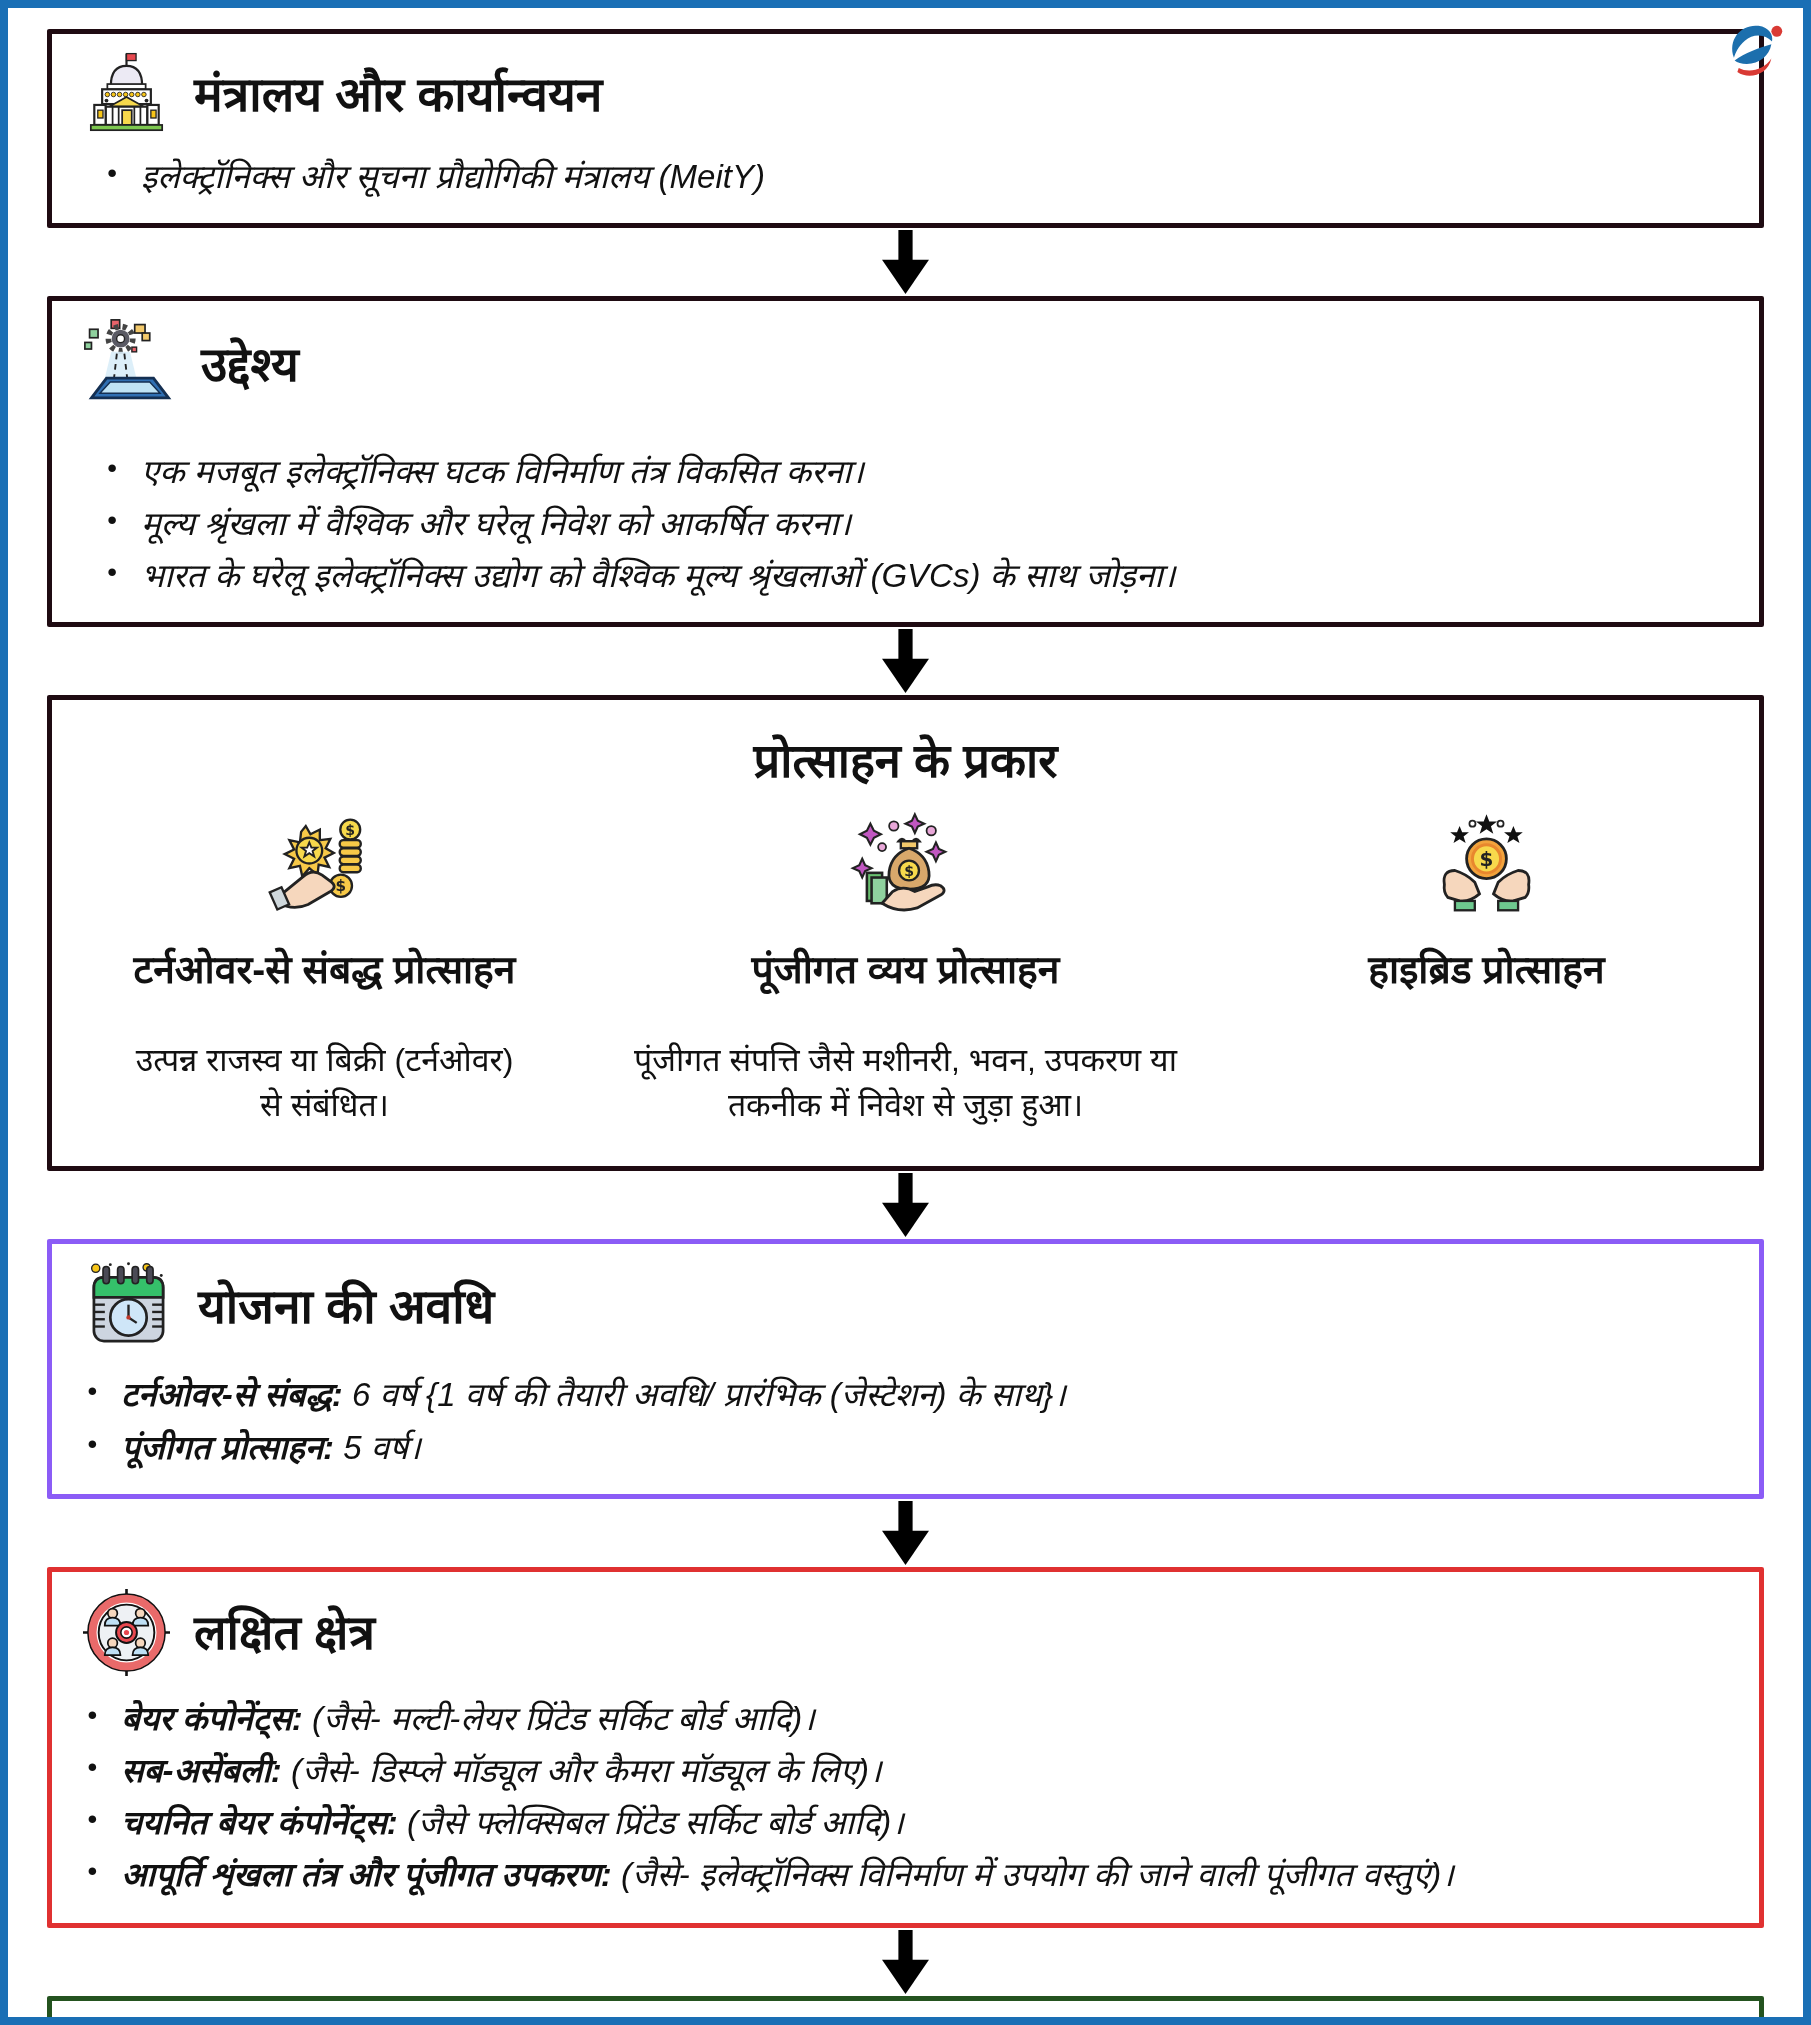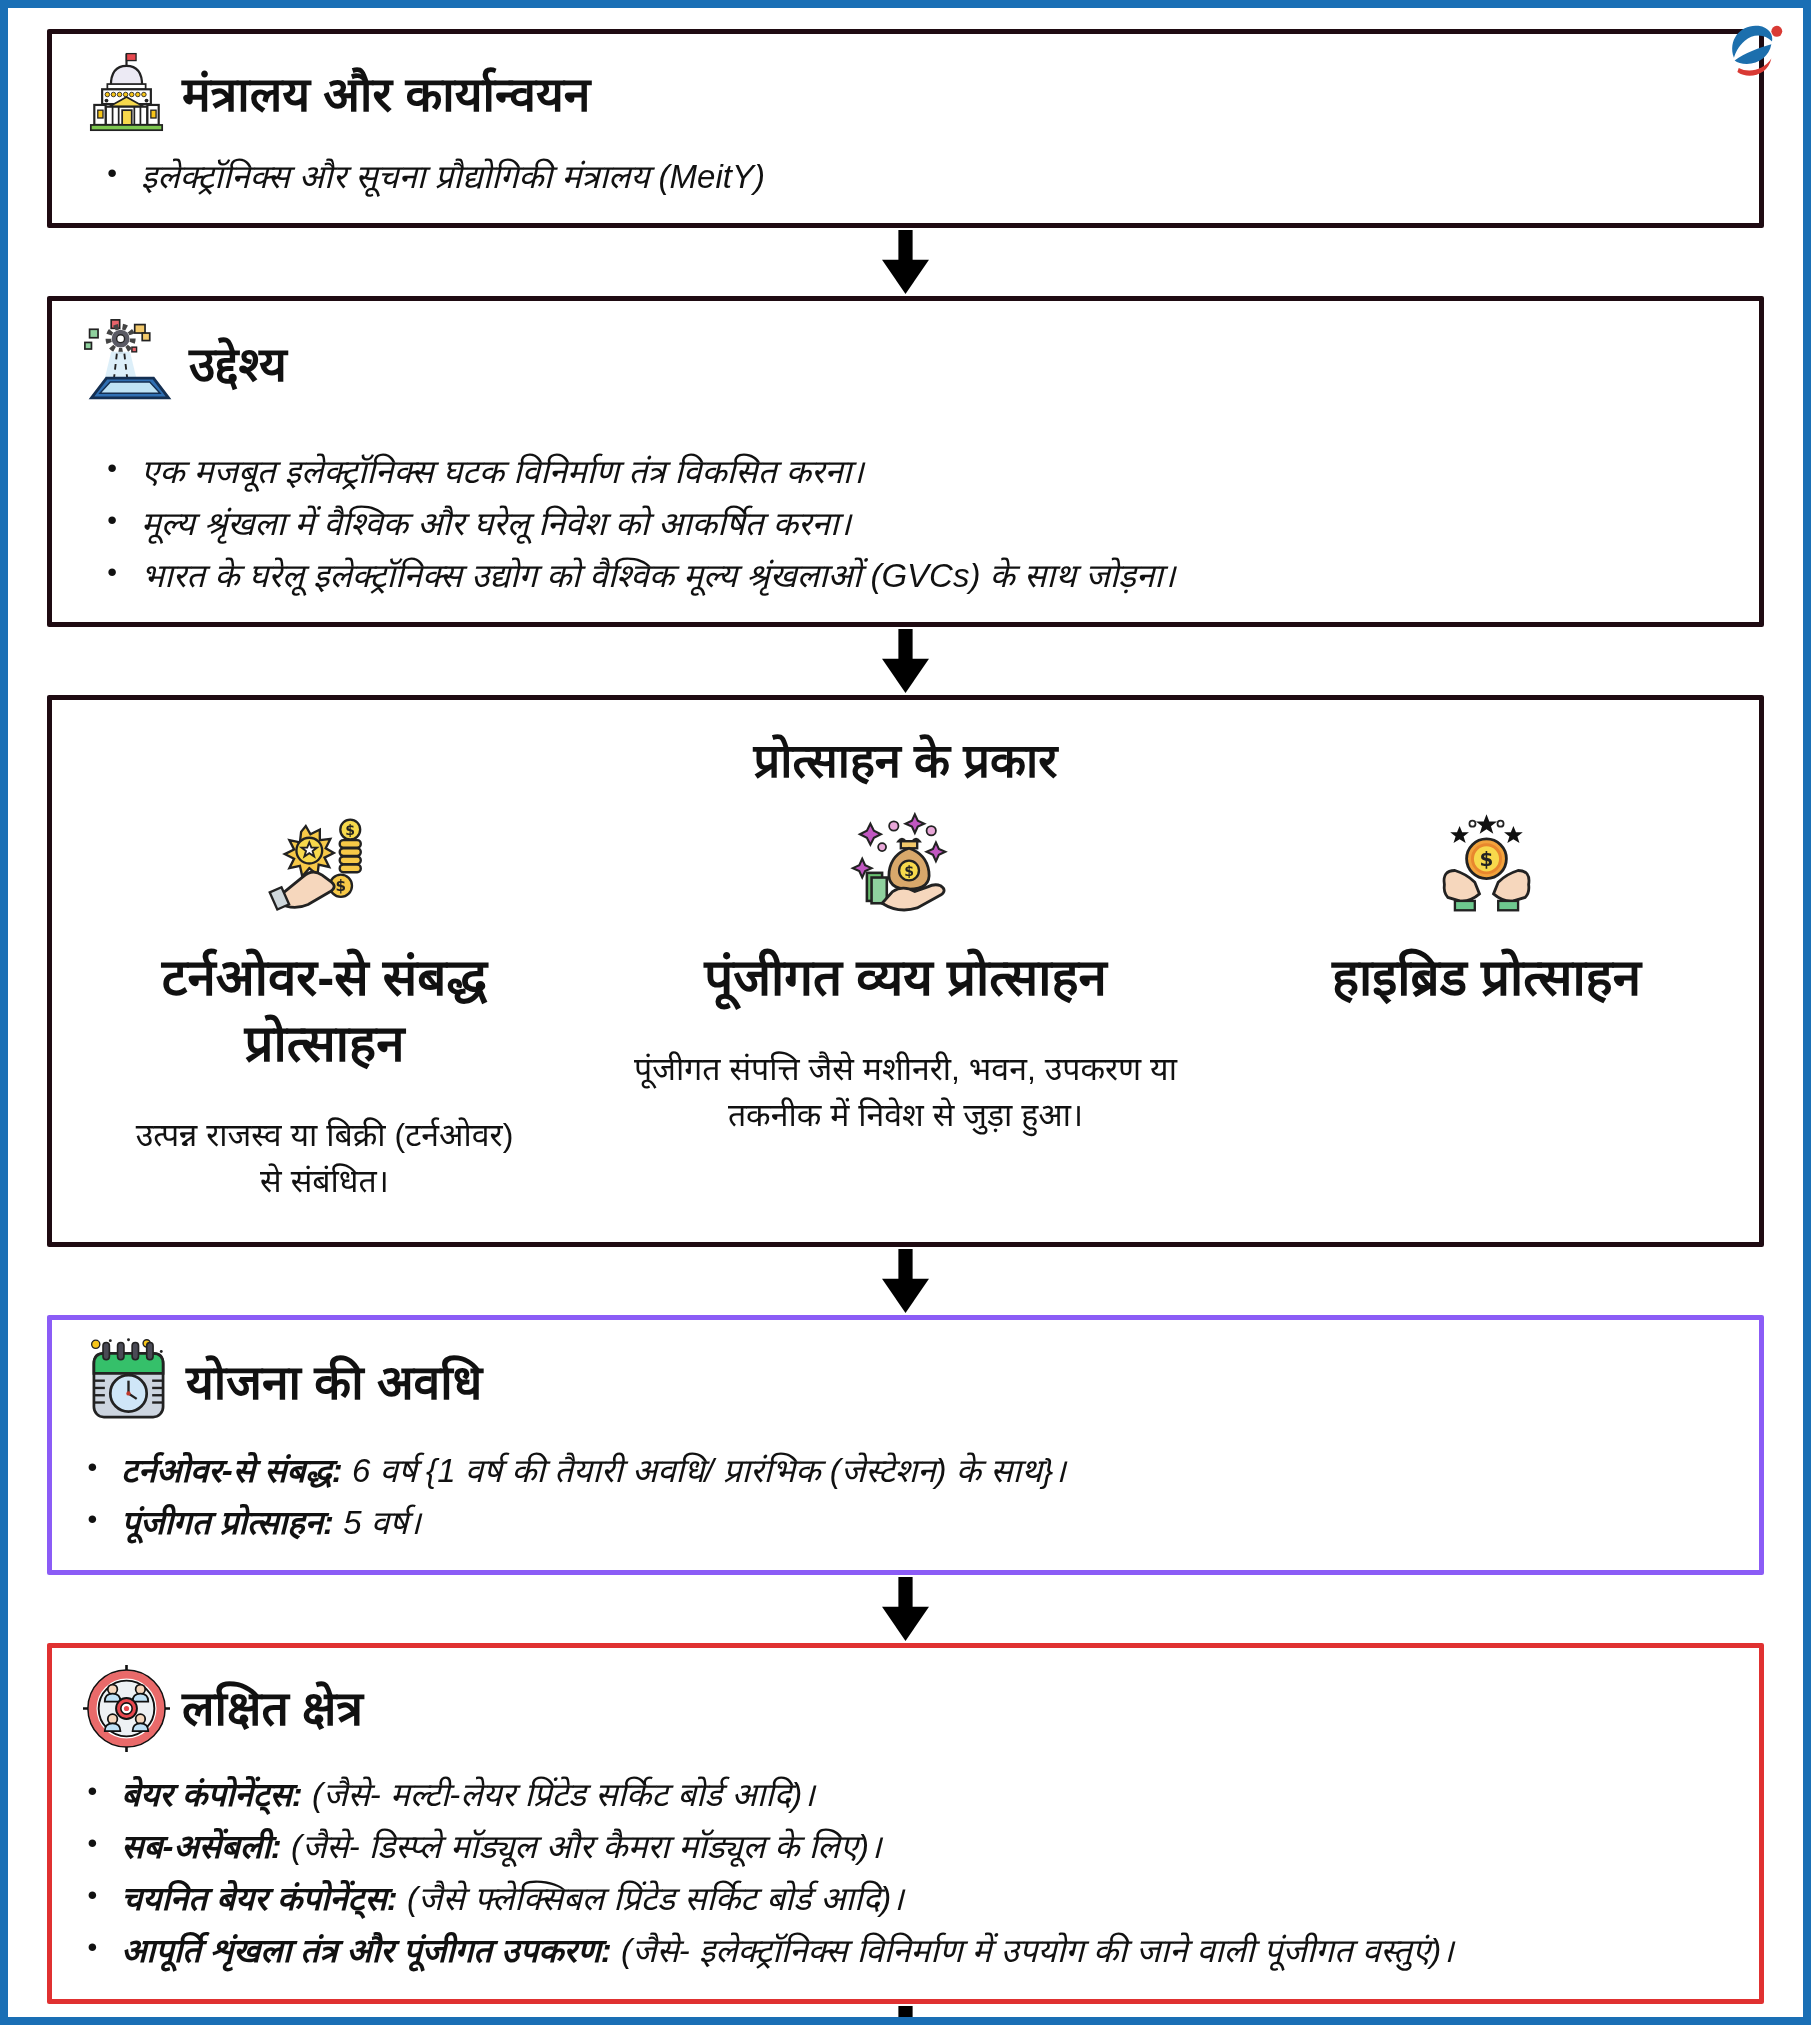--- a/index.html
+++ b/index.html
@@ -16,7 +16,7 @@
   .b-navy{border:5px solid #8b5cf6;}
   .b-red{border:5px solid #e03131;}
   .b-green{border:5px solid #24531f;}
-  .box-header{display:flex;align-items:center;gap:12px;}
+  .box-header{display:flex;align-items:center;gap:24px;}
   .box-header h2{margin:0;font-size:48px;font-weight:800;line-height:1.15;letter-spacing:0px;}
   .icon{flex:0 0 auto;display:inline-block;}
   .icon svg{display:block;}

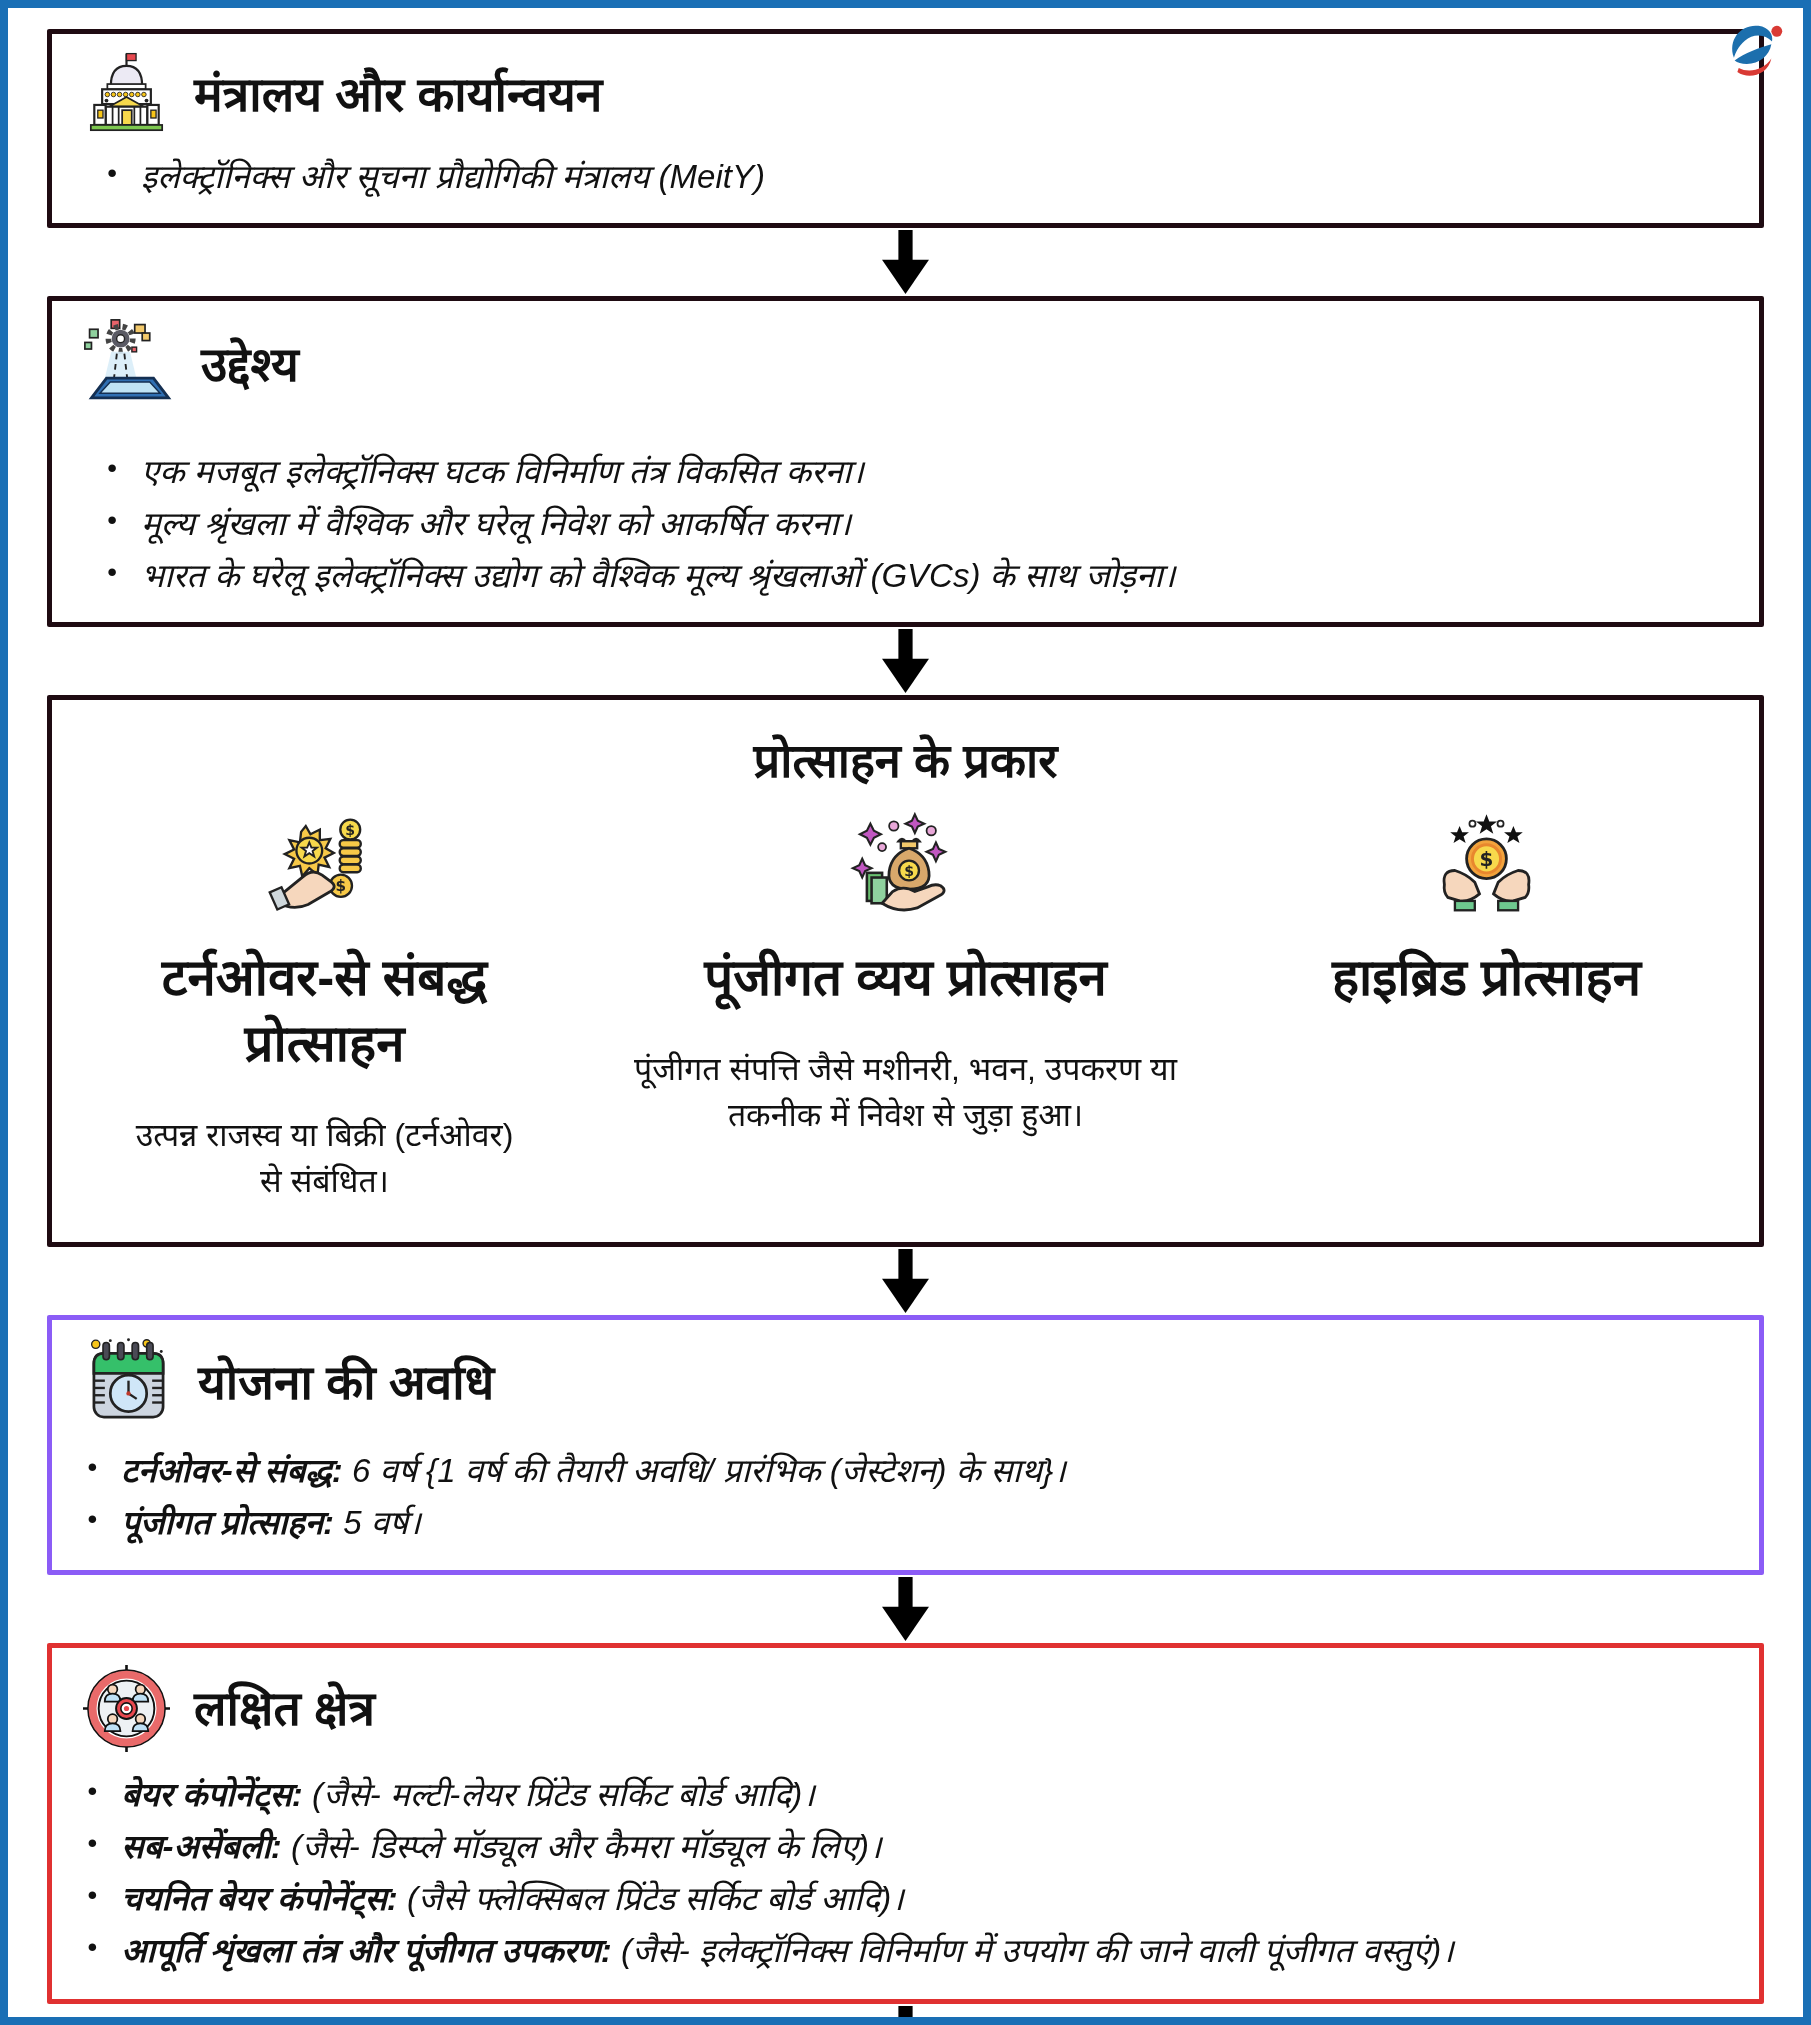--- a/index.html
+++ b/index.html
@@ -30,7 +30,7 @@
   .inc-cols{display:flex;justify-content:space-between;align-items:flex-start;}
   .inc-col{text-align:center;display:flex;flex-direction:column;align-items:center;}
   .inc-col .icon{margin-bottom:15.6px;}
-  .inc-col h3{margin:0 0 18px 0;font-size:51px;font-weight:800;line-height:1.3;}
+  .inc-col h3{margin:0 0 24px 0;font-size:39px;font-weight:800;line-height:1.3;}
   .inc-col p{margin:18px;font-size:32px;line-height:1.42;}
   .col-1{width:483px;}
   .col-2{width:611px;}

